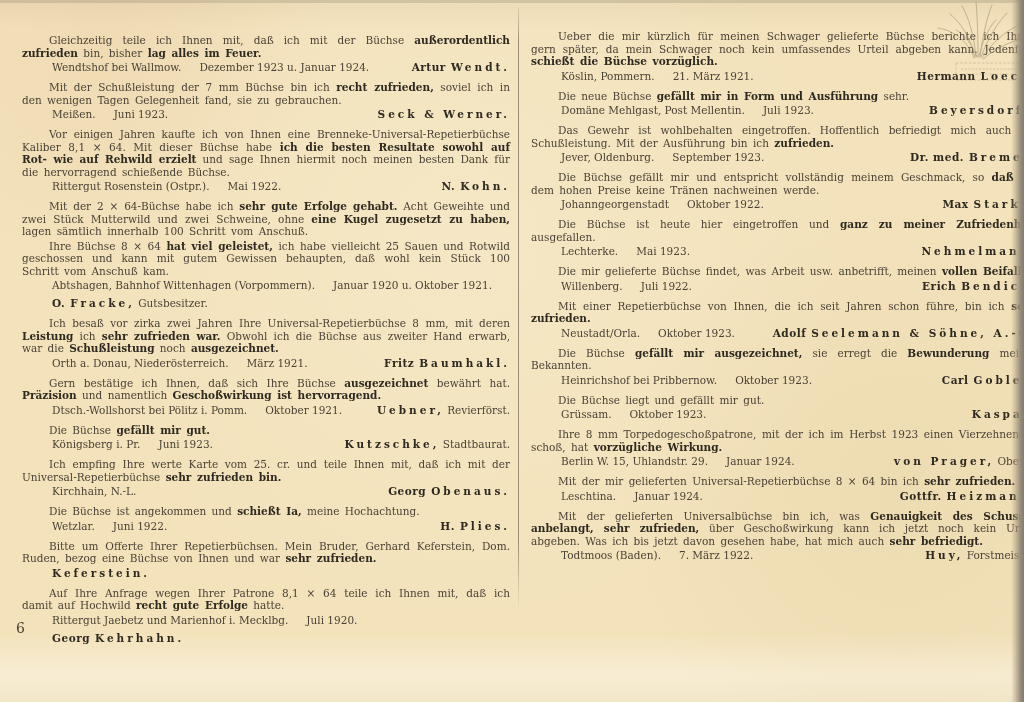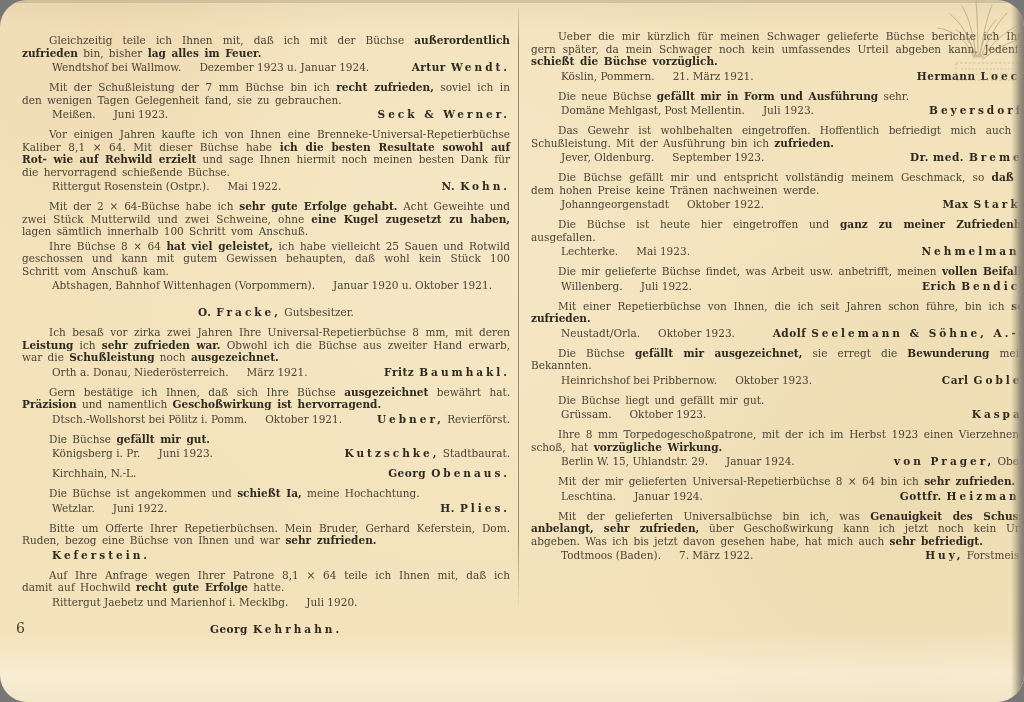--- a/index.html
+++ b/index.html
@@ -13,7 +13,6 @@
       radial-gradient(circle at 45% 35%, rgba(255,252,240,.20), transparent 55%),
       linear-gradient(180deg,#ead9b2 0%,#f3e2bb 4%,#f3e2ba 90%,#f8edd3 96%,#f3e7ca 100%);
     background-color:#f2e1b8;
-    border-radius:27px;
   }
   .col{position:absolute;}
   .col-left{left:22px;top:34px;width:488px;}

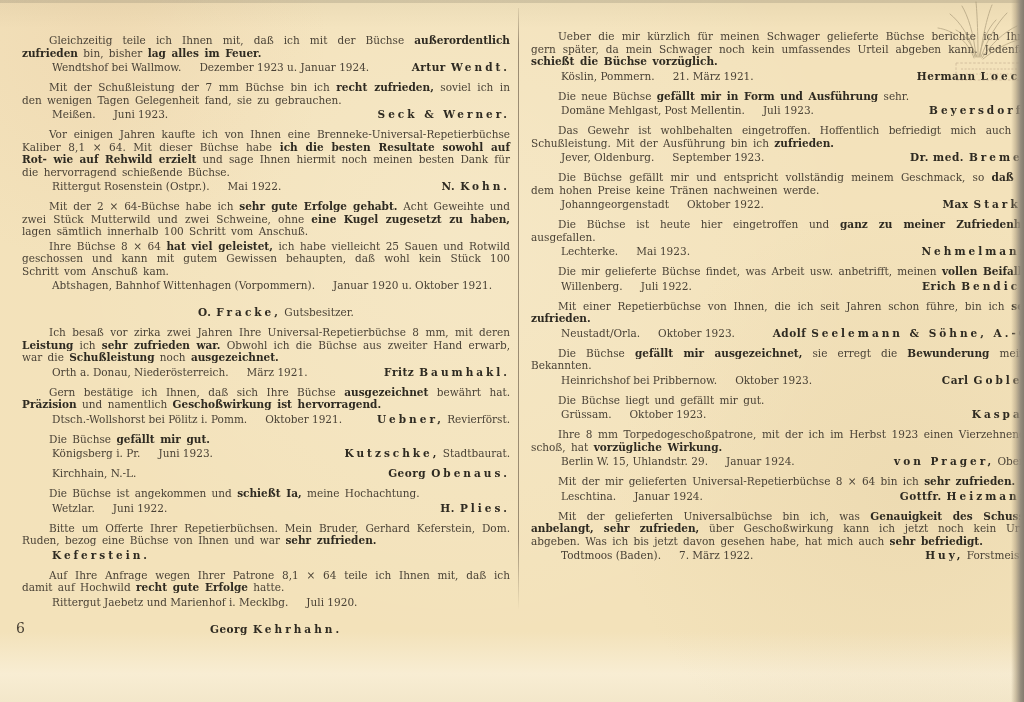--- a/index.html
+++ b/index.html
@@ -22,7 +22,7 @@
   .t-body b{color:#2e2a21;}
   .signoff{display:flex;justify-content:space-between;align-items:baseline;padding-left:30px;font-size:10.5px;line-height:13px;}
   .signoff.stack{display:block;}
-  .signoff.stack .sign-name{display:block;text-align:center;padding-right:10px;margin-top:14px;}
+  .signoff.stack .sign-name{display:block;text-align:left;padding-right:10px;margin-top:5px;}
   .place-group .date{margin-left:18px;}
   .sign-name{white-space:nowrap;color:#2e2a21;font-weight:bold;}
   .sign-name .pre{letter-spacing:.5px;margin-right:5px;}

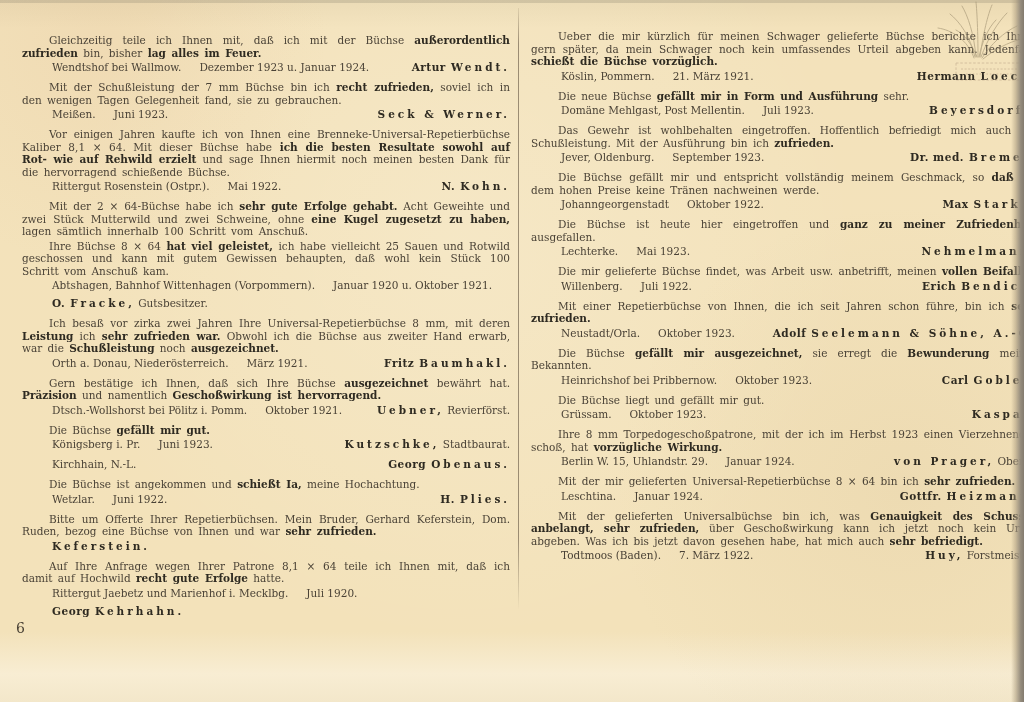--- a/index.html
+++ b/index.html
@@ -91,6 +91,7 @@
         </div>
       </div>
       <div class="testimonial">
+        <p class="t-body"><span>Ich empfing Ihre werte Karte vom 25. cr. und teile Ihnen mit, daß ich mit der Universal-Repetierbüchse </span><b>sehr zufrieden bin.</b></p>
         <div class="signoff">
           <span class="place-group"><span class="place">Kirchhain, N.-L.</span></span>
           <span class="sign-name"><span class="pre">Georg</span><span class="spaced">Obenaus.</span></span>

